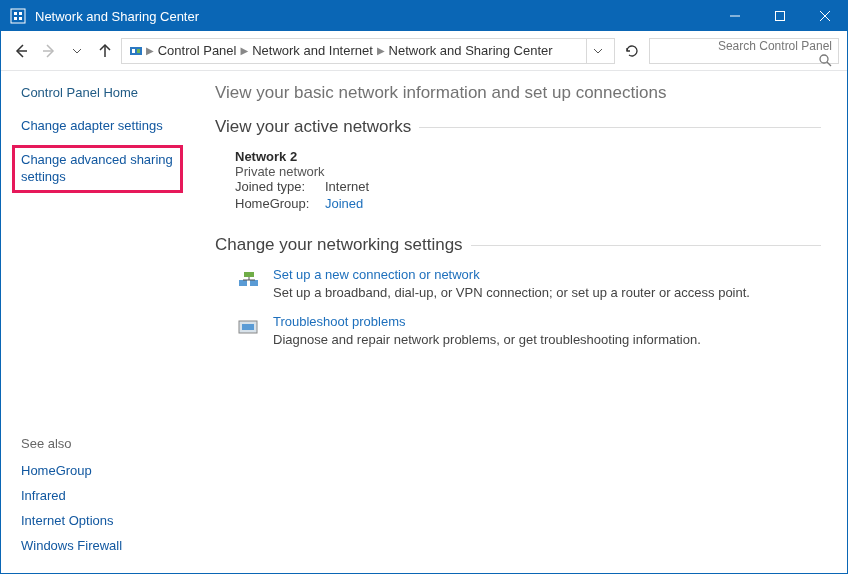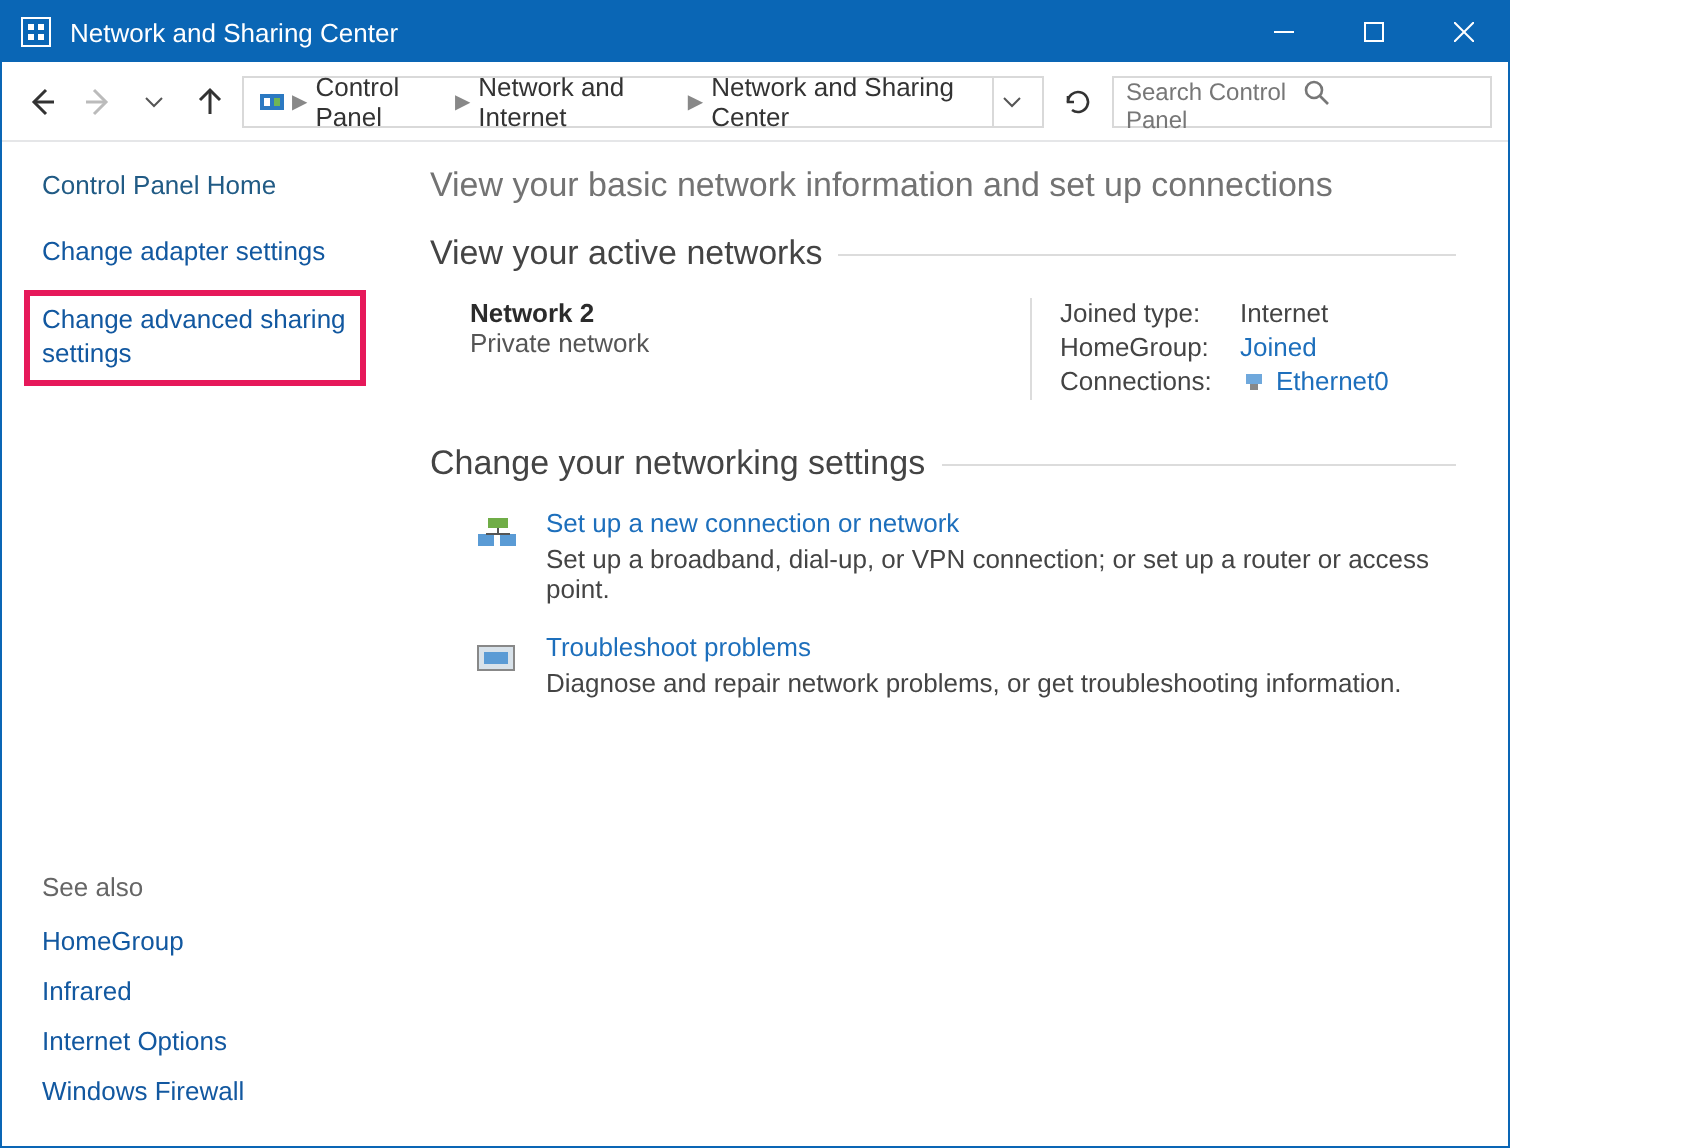--- a/index.html
+++ b/index.html
@@ -4,7 +4,7 @@
 <style>
   * { box-sizing: border-box; font-family: "Segoe UI", Tahoma, sans-serif; }
   body { margin: 0; background: #fff; }
-  .window { width: 755px; height: 574px; border: 1px solid #0a66b5; display: flex; flex-direction: column; }
+  .window { width: 848px; height: 574px; border: 1px solid #0a66b5; display: flex; flex-direction: column; }
   
   .titlebar { height: 30px; background: #0a66b5; color: #fff; display: flex; align-items: center; font-size: 13px; }
   .titlebar .app-icon { width: 18px; height: 18px; margin: 0 8px; display: inline-flex; align-items: center; justify-content: center; }

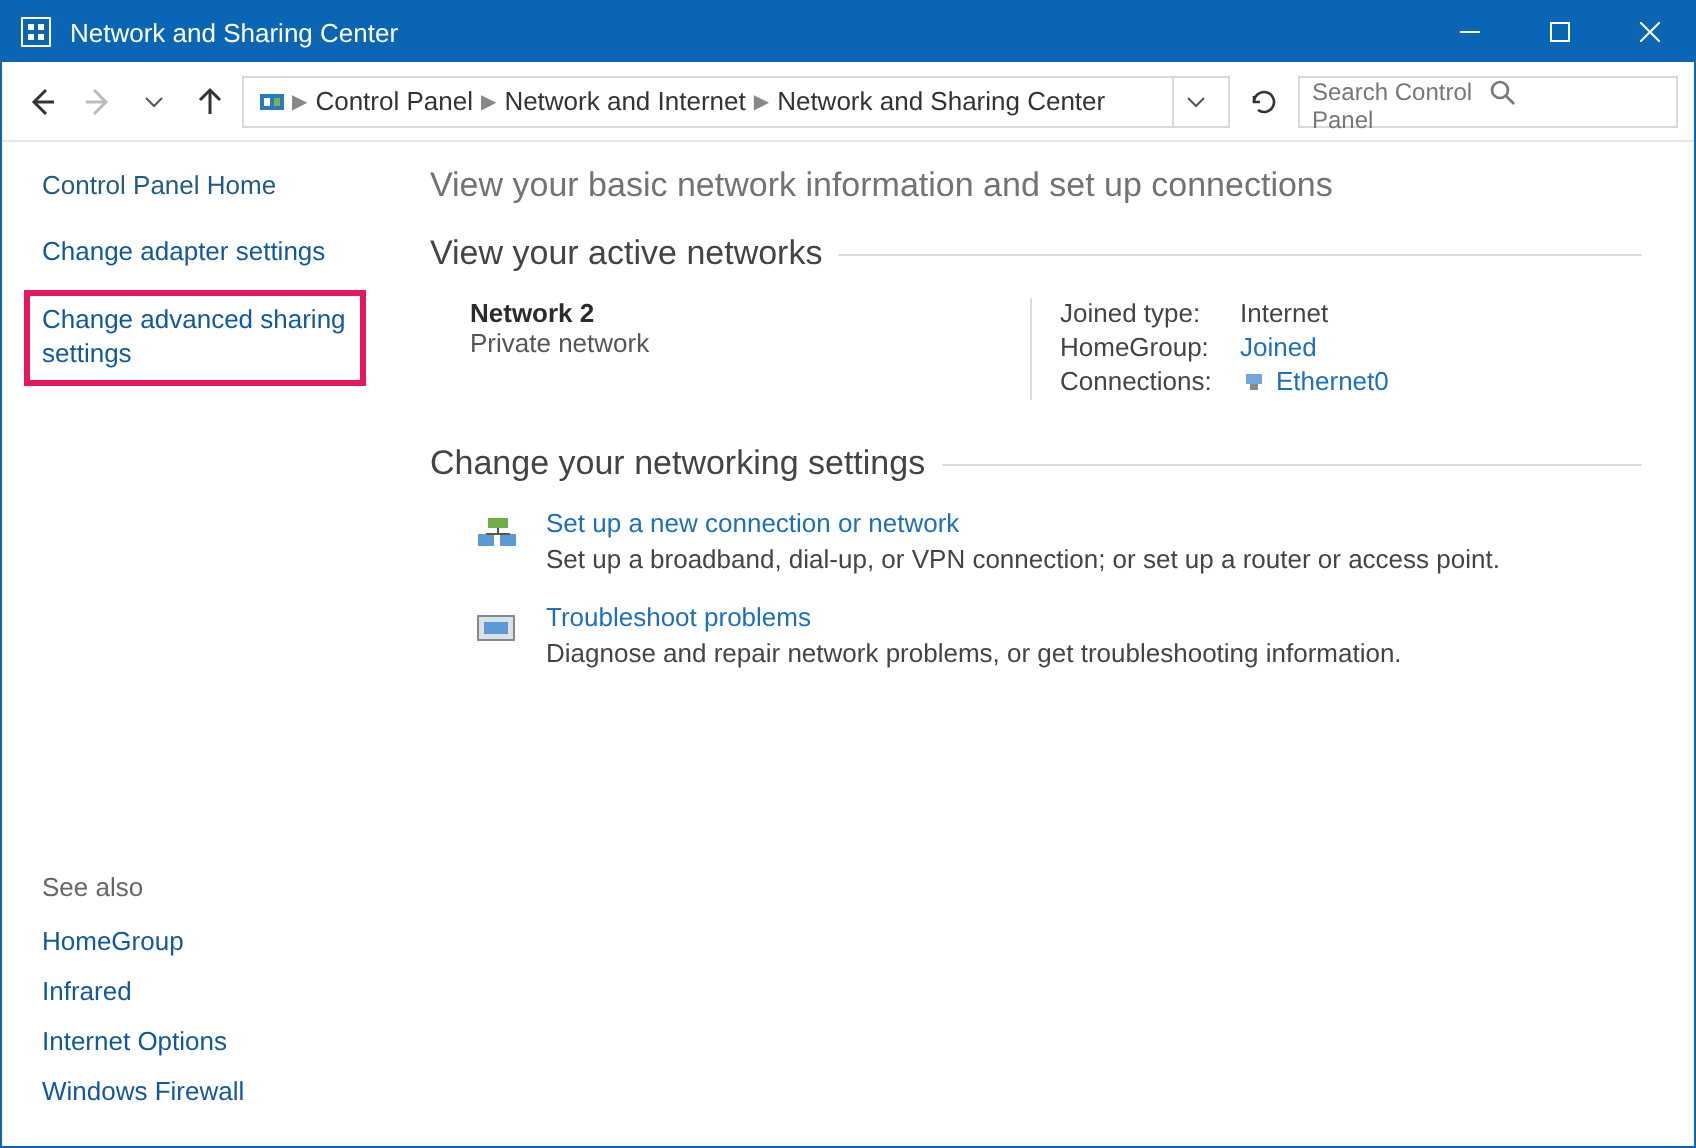--- a/index.html
+++ b/index.html
@@ -21,7 +21,7 @@
   .bc-chev.first { margin-left: -2px; }
   .dropdown-btn { width: 22px; display:flex; align-items:center; justify-content:center; border-left: 1px solid #d9d9d9; height: 24px; margin-left: auto; }
   .refresh-btn { width: 26px; height: 26px; display:flex; align-items:center; justify-content:center; }
-  .searchbox { width: 190px; height: 26px; border: 1px solid #d9d9d9; display: flex; align-items: flex-start; padding: 0 6px; color: #777; }
+  .searchbox { width: 190px; height: 26px; border: 1px solid #d9d9d9; display: flex; align-items: flex-end; padding: 0 6px; color: #777; flex-direction: column; }
   .searchbox span { flex:1; font-size: 12px; }
   .searchbox .icon { color: #777; }
   

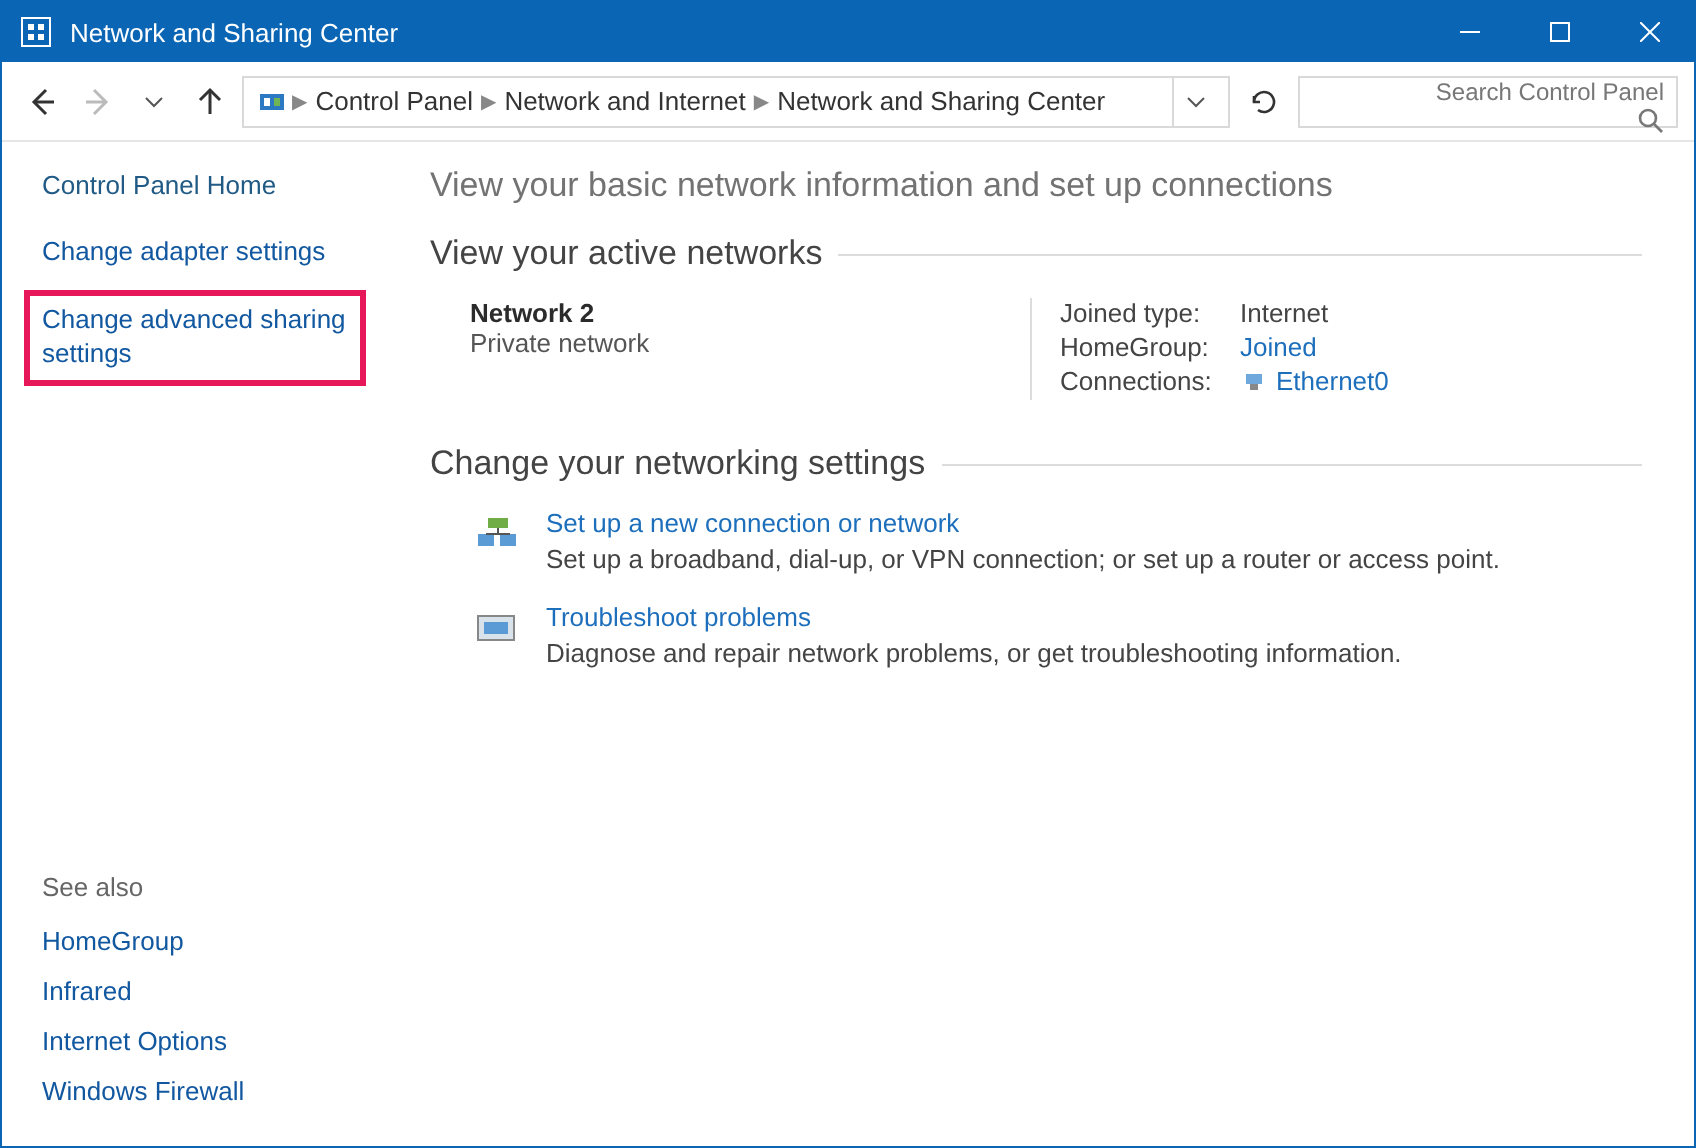--- a/index.html
+++ b/index.html
@@ -37,7 +37,7 @@
   .main-title { color: #737373; font-size: 17px; font-weight: 400; margin-bottom: 14px; }
   .section-label { color: #444; font-size: 17px; position: relative; display: flex; align-items: center; gap: 8px; margin-bottom: 12px; }
   .section-label::after { content:""; flex:1; height:1px; background:#dcdcdc; }
-  .active-net { display: flex; padding-left: 20px; margin-bottom: 22px; }
+  .active-net { display: flex; padding-left: 20px; margin-bottom: 22px; flex-direction: column; }
   .net-left { width: 280px; }
   .net-name { font-weight: 600; color: #2b2b2b; }
   .net-type { color: #555; }

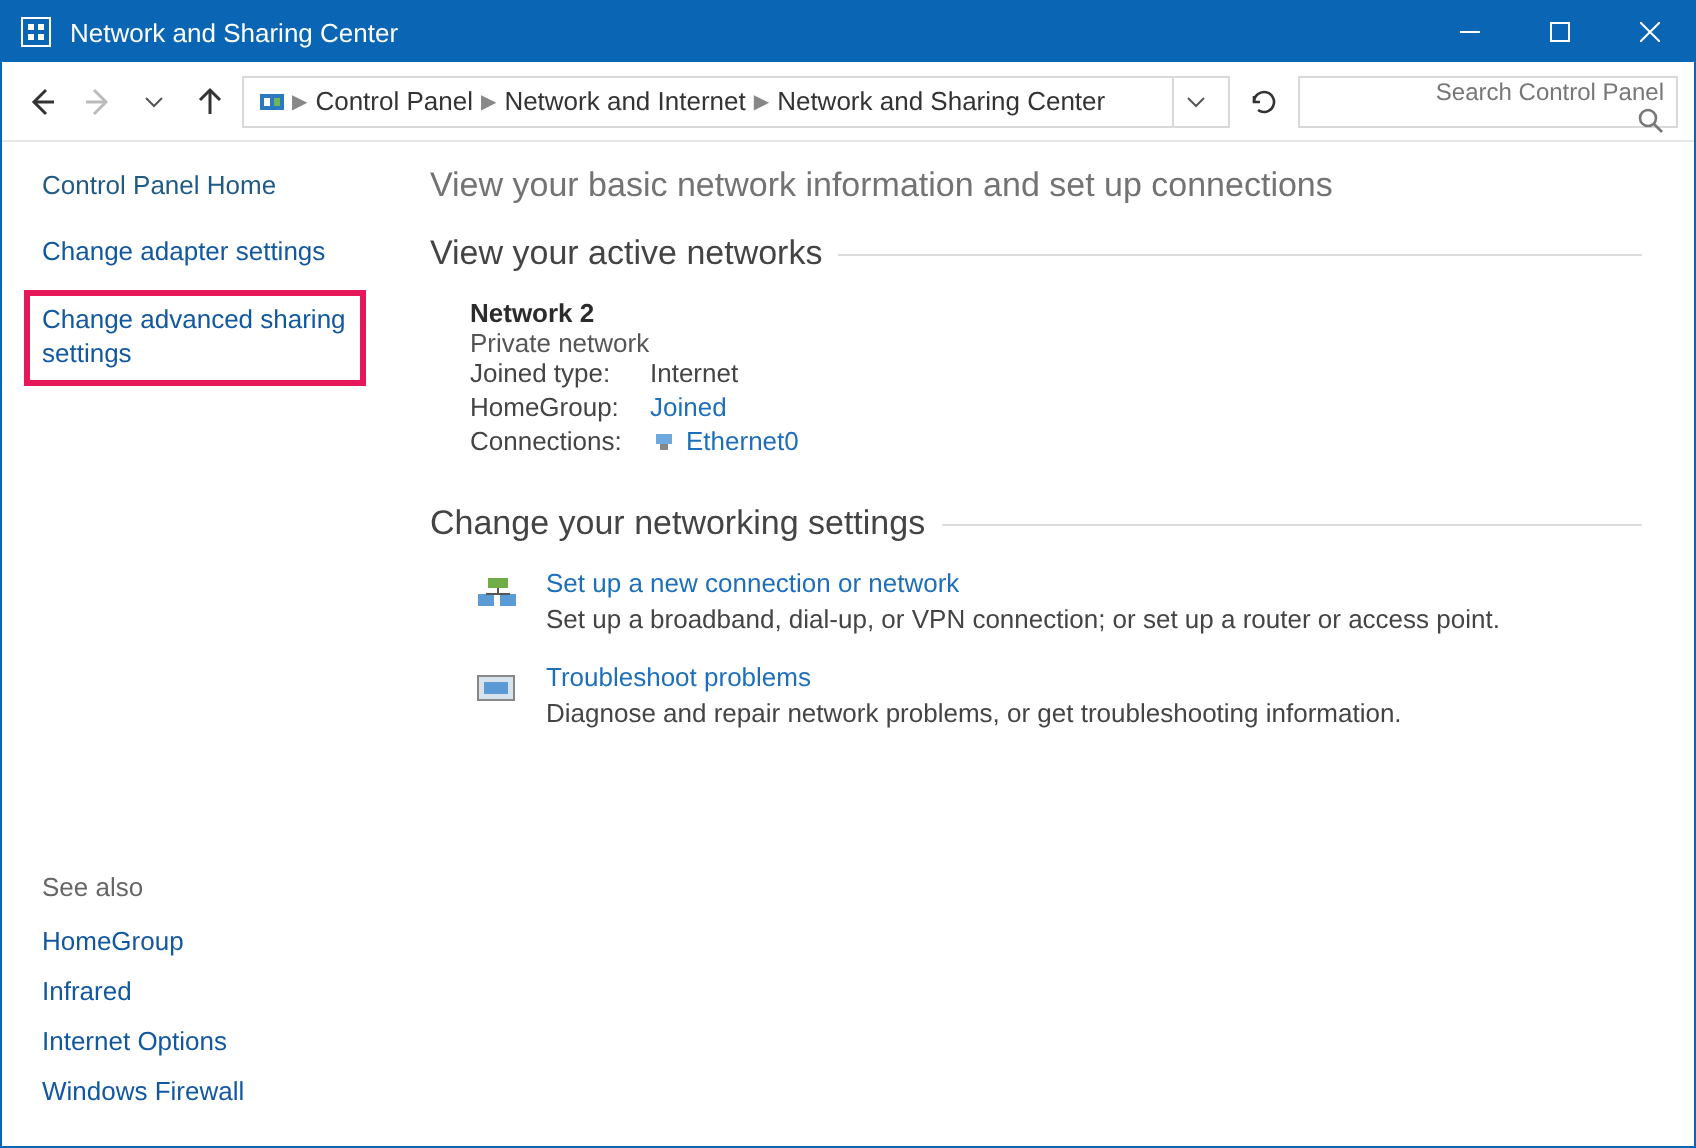--- a/index.html
+++ b/index.html
@@ -186,16 +186,6 @@
             <span class="k">HomeGroup:</span>
             <span class="vlink">Joined</span>
           </div>
-          <div class="net-row">
-            <span class="k">Connections:</span>
-            <span class="conn-icon">
-              <svg width="12" height="12">
-                  <rect x="2" y="2" width="8" height="5" fill="#6fa8dc"></rect>
-                  <rect x="4" y="7" width="4" height="3" fill="#888"></rect>
-                </svg>
-            </span>
-            <span class="vlink">Ethernet0</span>
-          </div>
         </div>
       </div>
 

